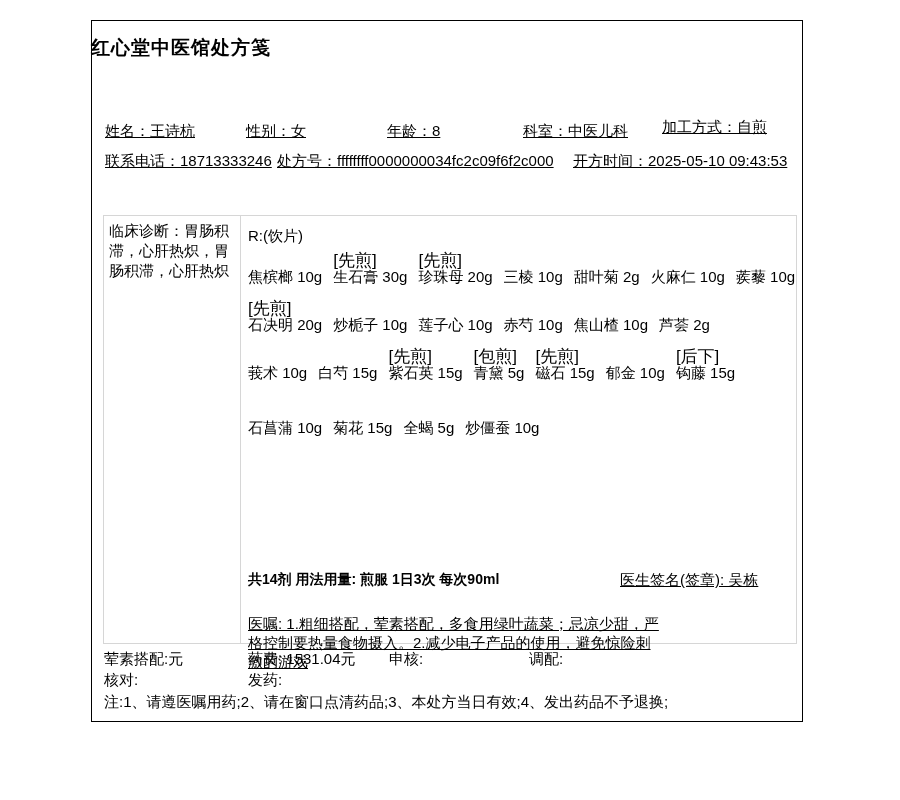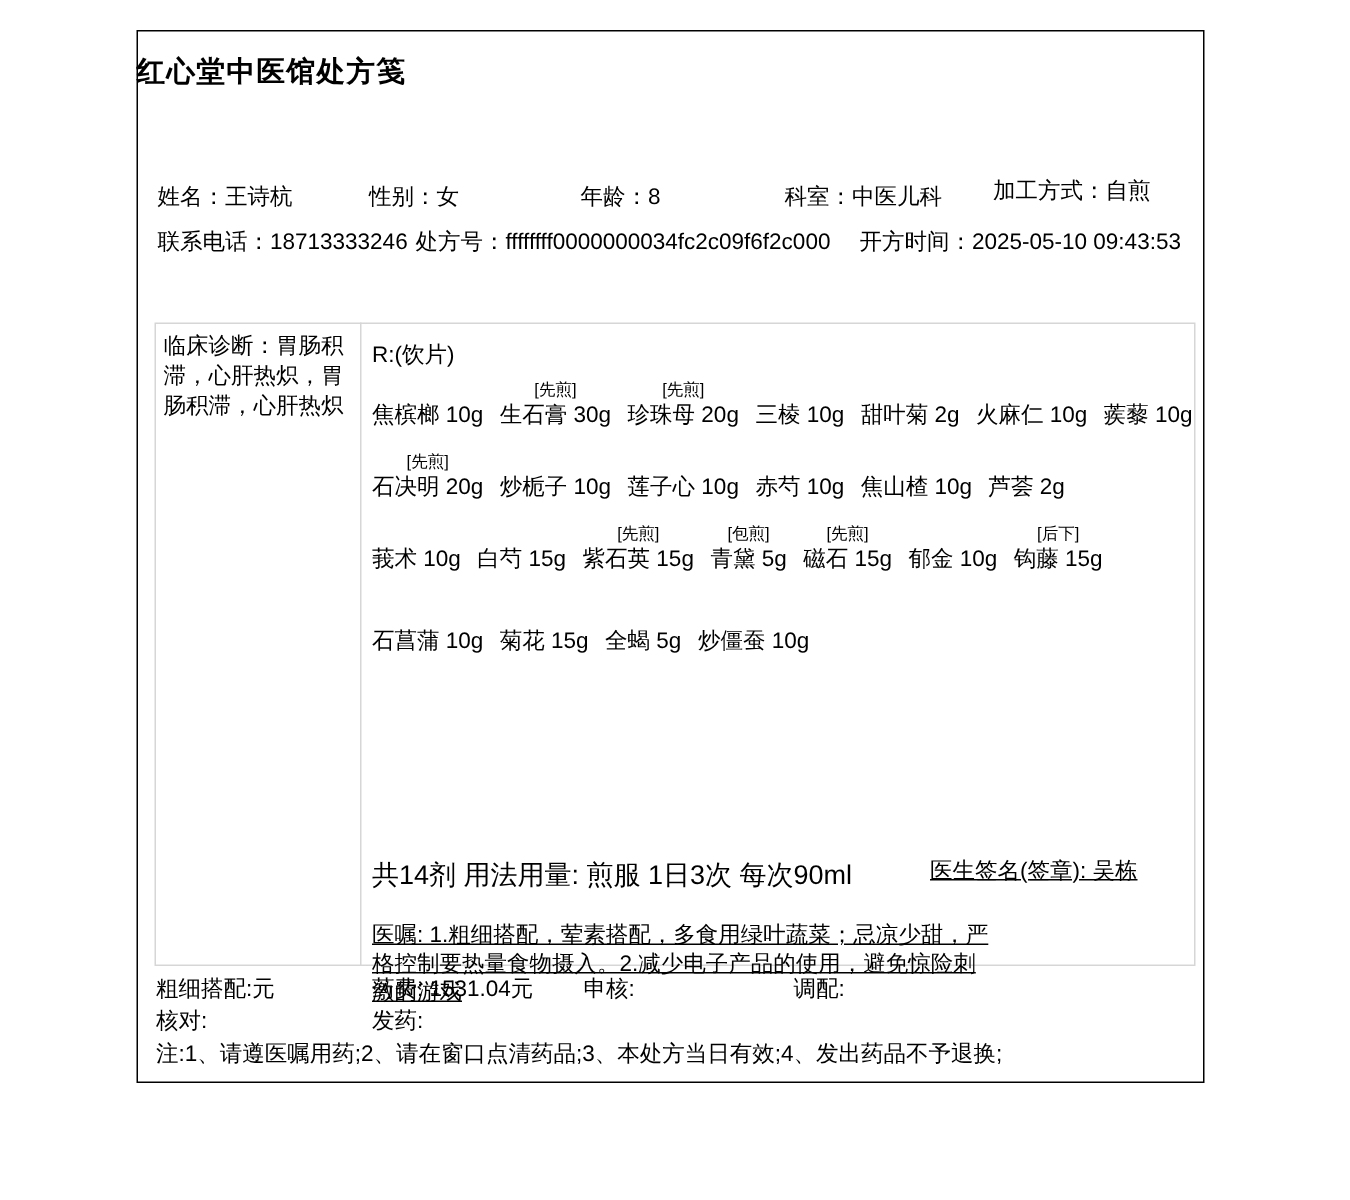--- a/index.html
+++ b/index.html
@@ -17,7 +17,7 @@
     position:absolute;left:91px;top:35px;width:712px;
     text-align:left;font-size:19px;font-weight:bold;letter-spacing:1px;
   }
-  .field{font-size:15px;}
+  .field{font-size:15px;text-decoration:underline;}
   .rx-box{
     position:absolute;left:103px;top:215px;width:694px;height:429px;
     border:1px solid #d6d6d6;box-sizing:border-box;

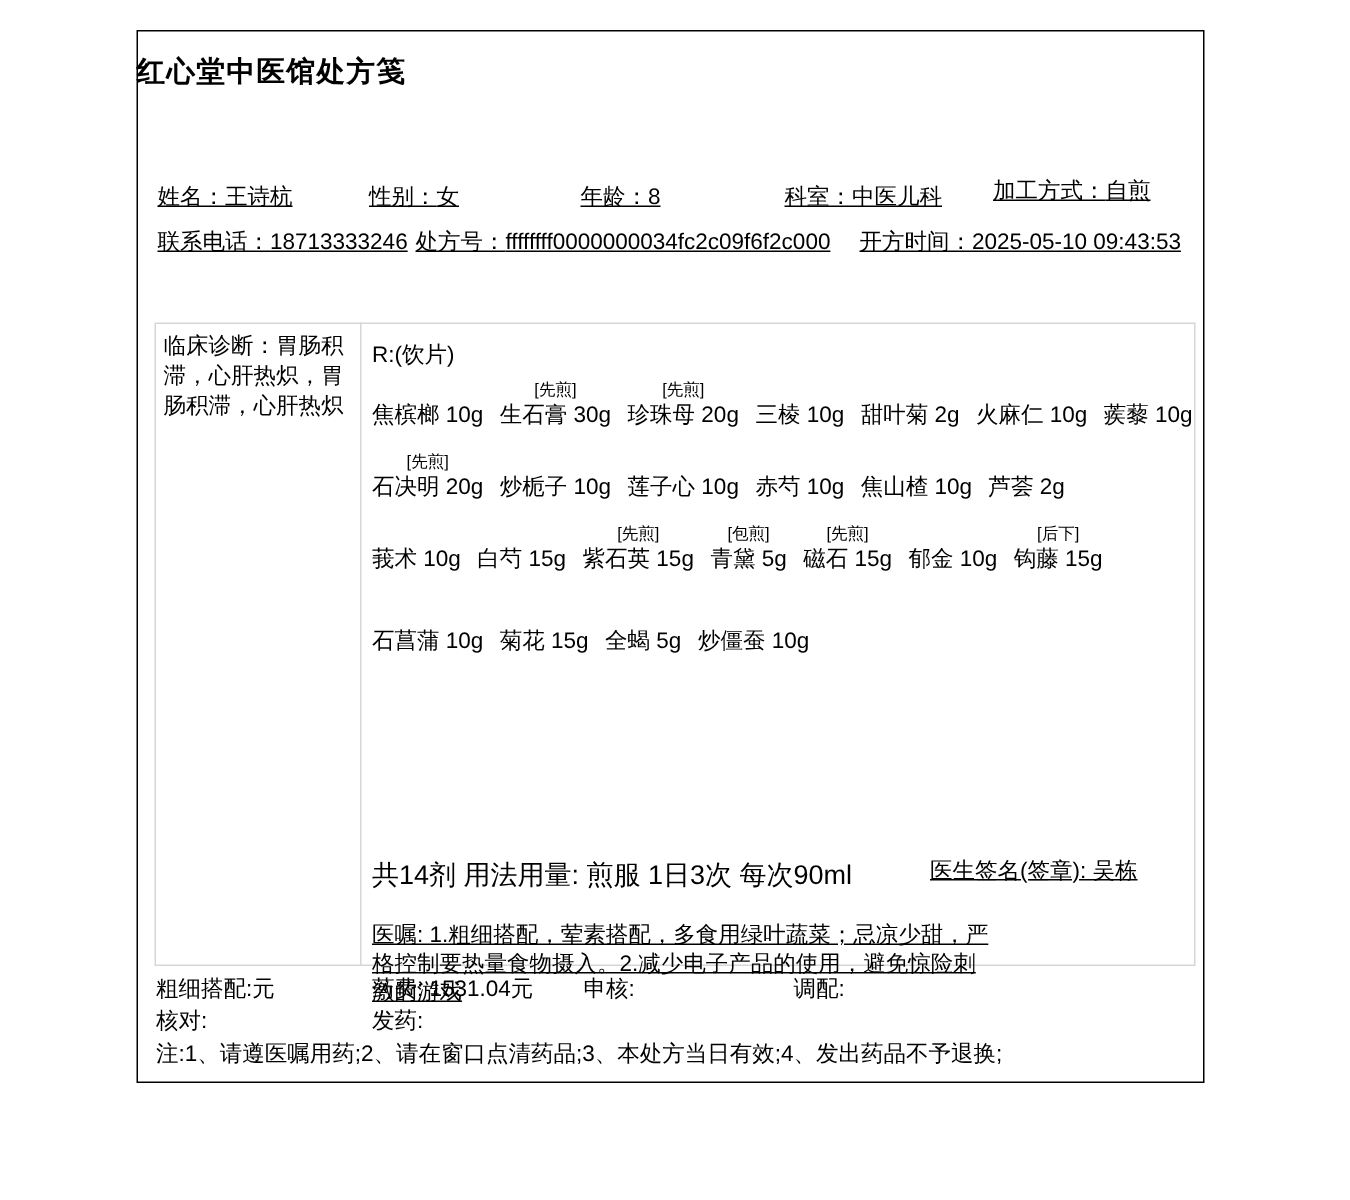--- a/index.html
+++ b/index.html
@@ -36,7 +36,7 @@
   }
   .herb{display:flex;flex-direction:column;}
   .herb-note{
-    display:block;height:15px;line-height:15px;font-size:11px;text-align:center;
+    display:block;height:15px;line-height:15px;font-size:17px;text-align:left;
   }
   .herb-text{display:block;font-size:15px;line-height:18px;white-space:nowrap;}
   .usage-line{position:absolute;left:248px;top:571px;font-size:18px;}

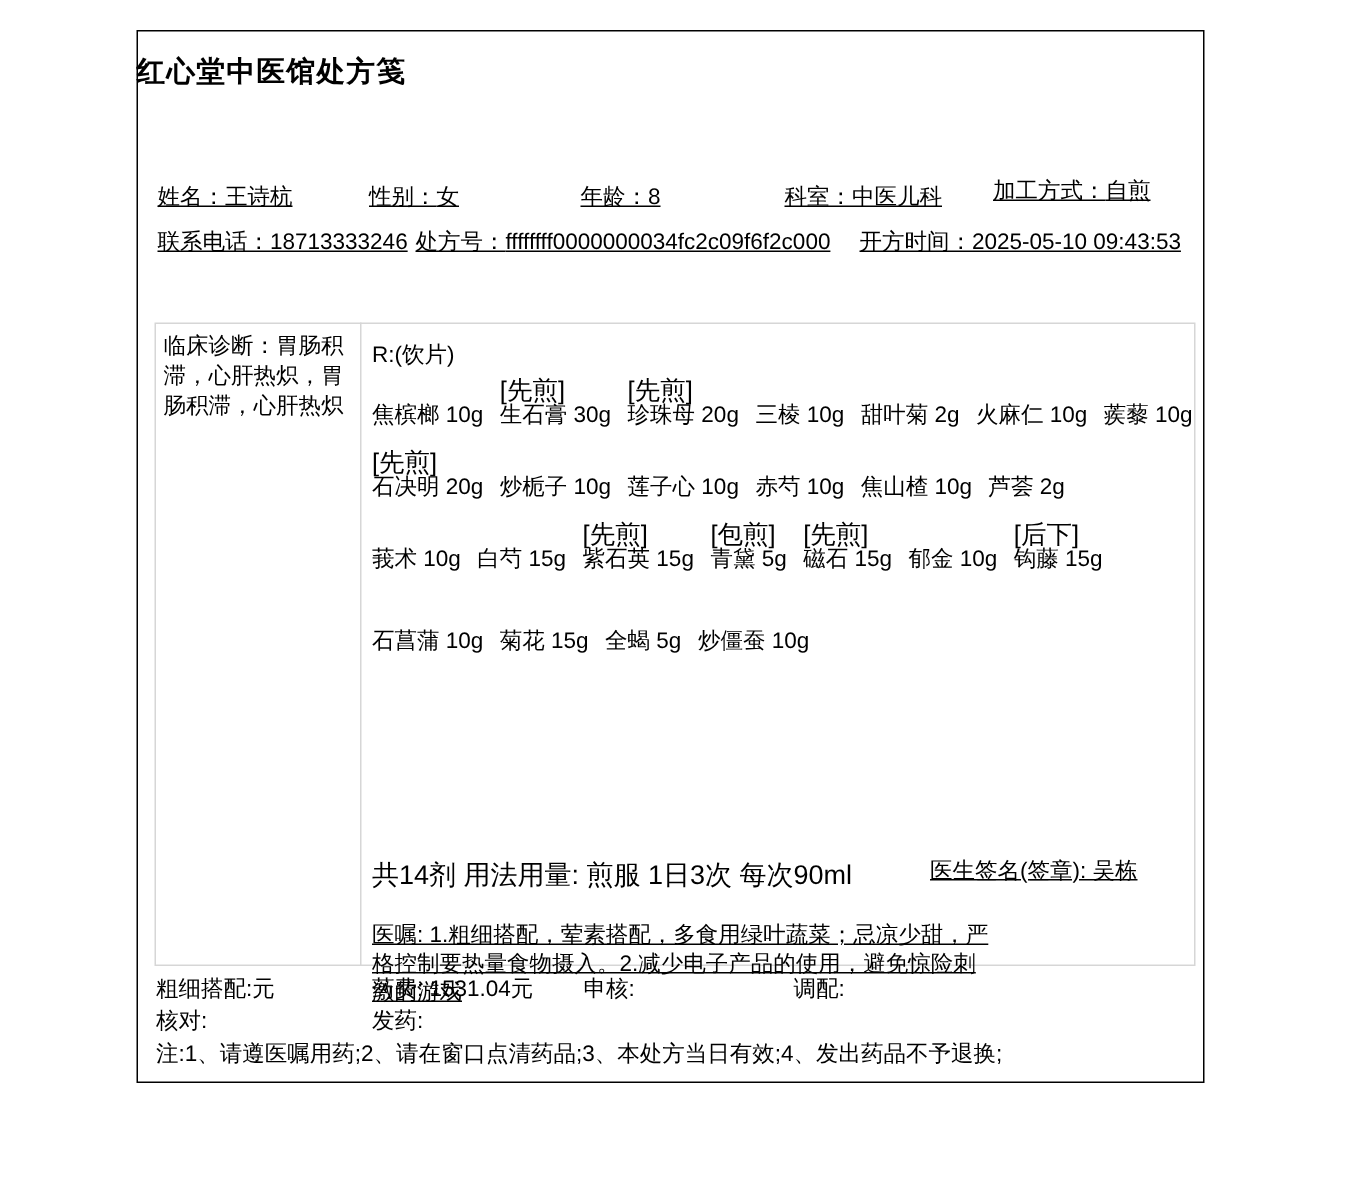--- a/index.html
+++ b/index.html
@@ -39,7 +39,7 @@
     display:block;height:15px;line-height:15px;font-size:17px;text-align:left;
   }
   .herb-text{display:block;font-size:15px;line-height:18px;white-space:nowrap;}
-  .usage-line{position:absolute;left:248px;top:571px;font-size:18px;}
+  .usage-line{position:absolute;left:248px;top:571px;font-size:14px;font-weight:bold;}
   .doctor-sign{position:absolute;left:620px;top:571px;font-size:15px;text-decoration:underline;}
   .advice{
     position:absolute;left:248px;top:614px;width:415px;

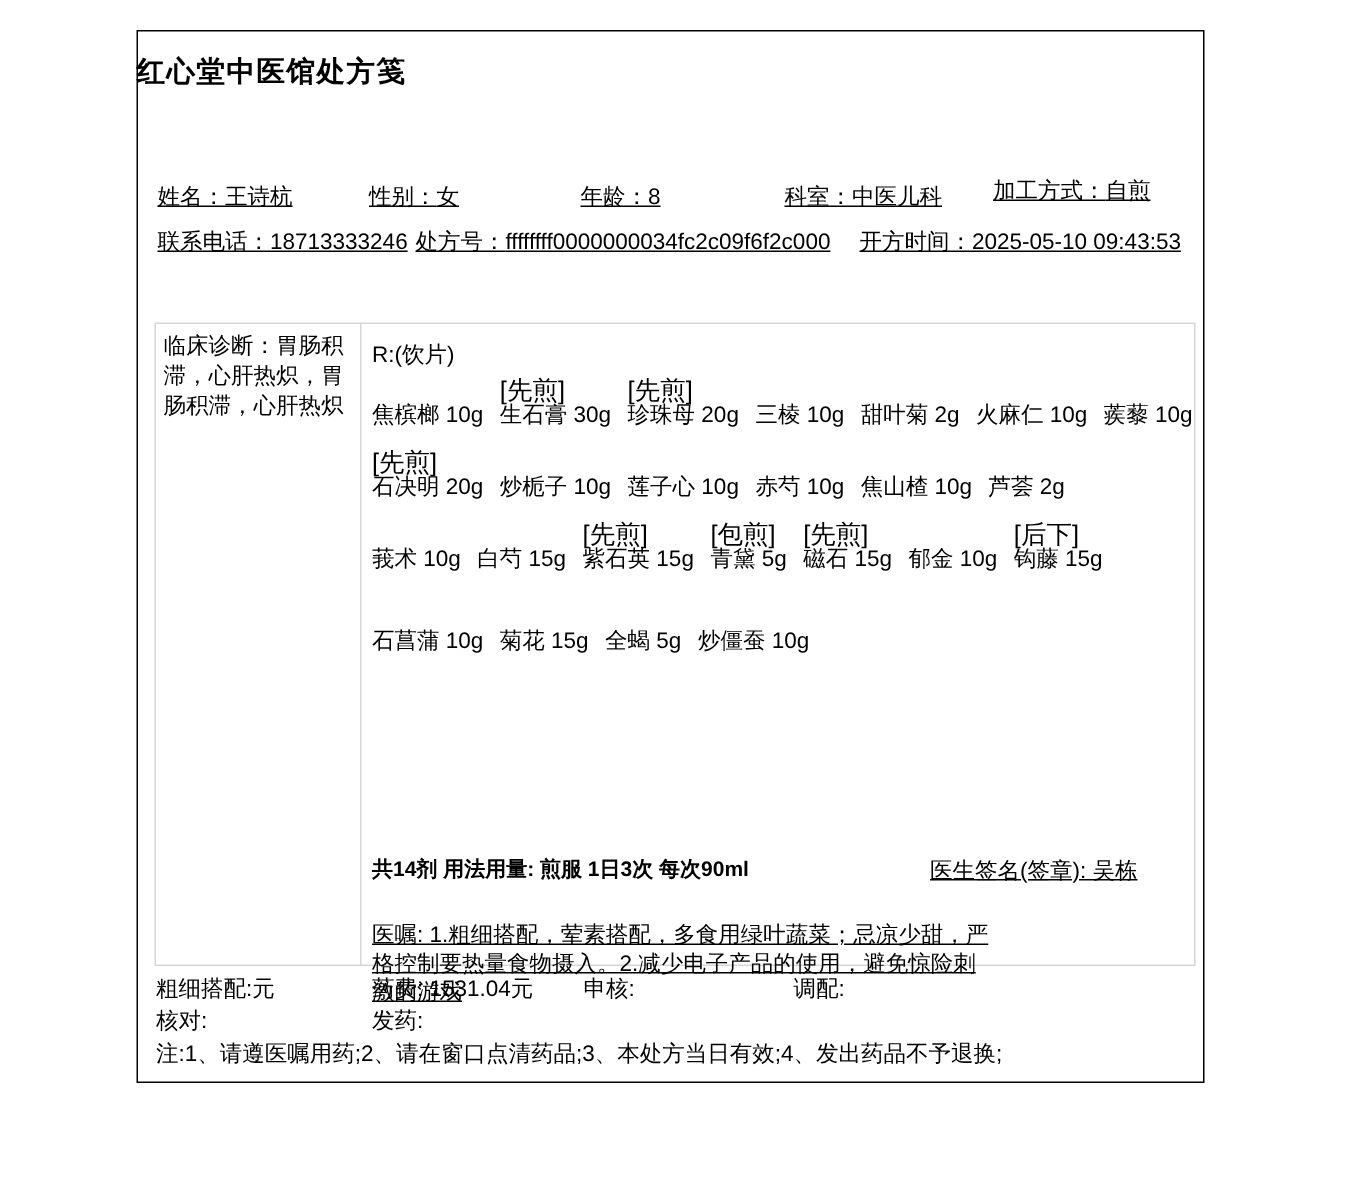--- a/index.html
+++ b/index.html
@@ -181,7 +181,7 @@
 <div class="doctor-sign">医生签名(签章): 吴栋</div>
 <div class="advice">医嘱: 1.粗细搭配，荤素搭配，多食用绿叶蔬菜；忌凉少甜，严格控制要热量食物摄入。2.减少电子产品的使用，避免惊险刺激的游戏</div>
 
-<div class="abs footer-field" style="left:104px;top:650px">粗细搭配:元</div>
+<div class="abs footer-field" style="left:104px;top:650px">荤素搭配:元</div>
 <div class="abs footer-field" style="left:248px;top:650px">药费: 1531.04元</div>
 <div class="abs footer-field" style="left:389px;top:650px">申核:</div>
 <div class="abs footer-field" style="left:529px;top:650px">调配:</div>

